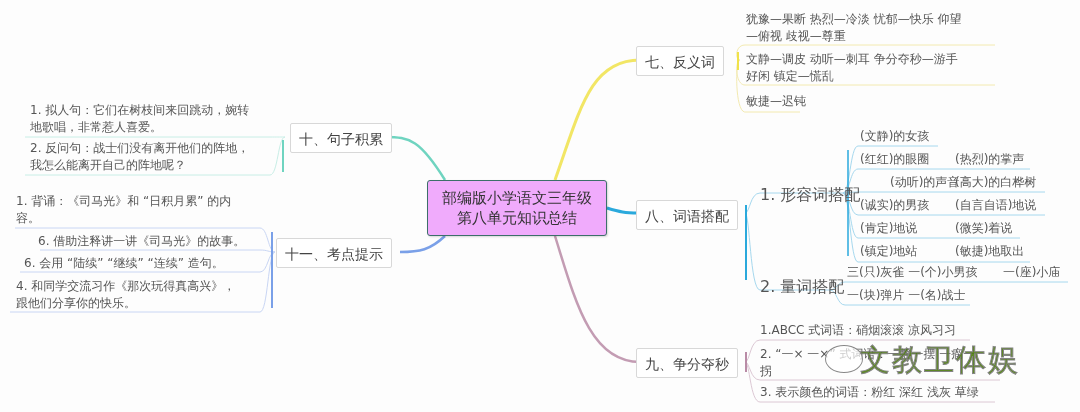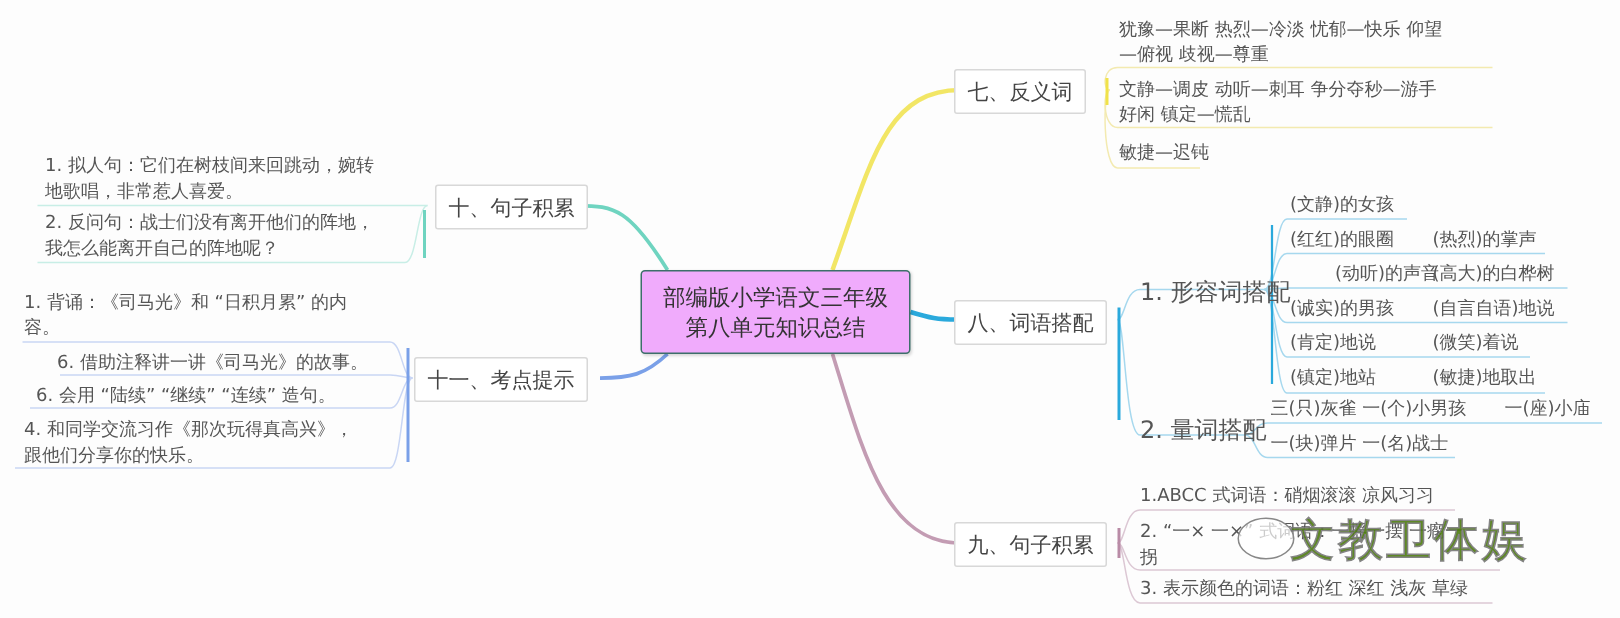--- a/index.html
+++ b/index.html
@@ -118,7 +118,7 @@
 <div class="leaf" style="left:1003px; top:264px;">一(座)小庙</div>
 <div class="leaf" style="left:847px; top:287px;">一(块)弹片 一(名)战士</div>
 
-<div class="topic" style="left:636px; top:348px;">九、句子积累</div>
+<div class="topic" style="left:636px; top:348px;">九、争分夺秒</div>
 <div class="leaf" style="left:760px; top:322px;">
   <div>1.ABCC 式词语：硝烟滚滚 凉风习习</div>
 </div>

